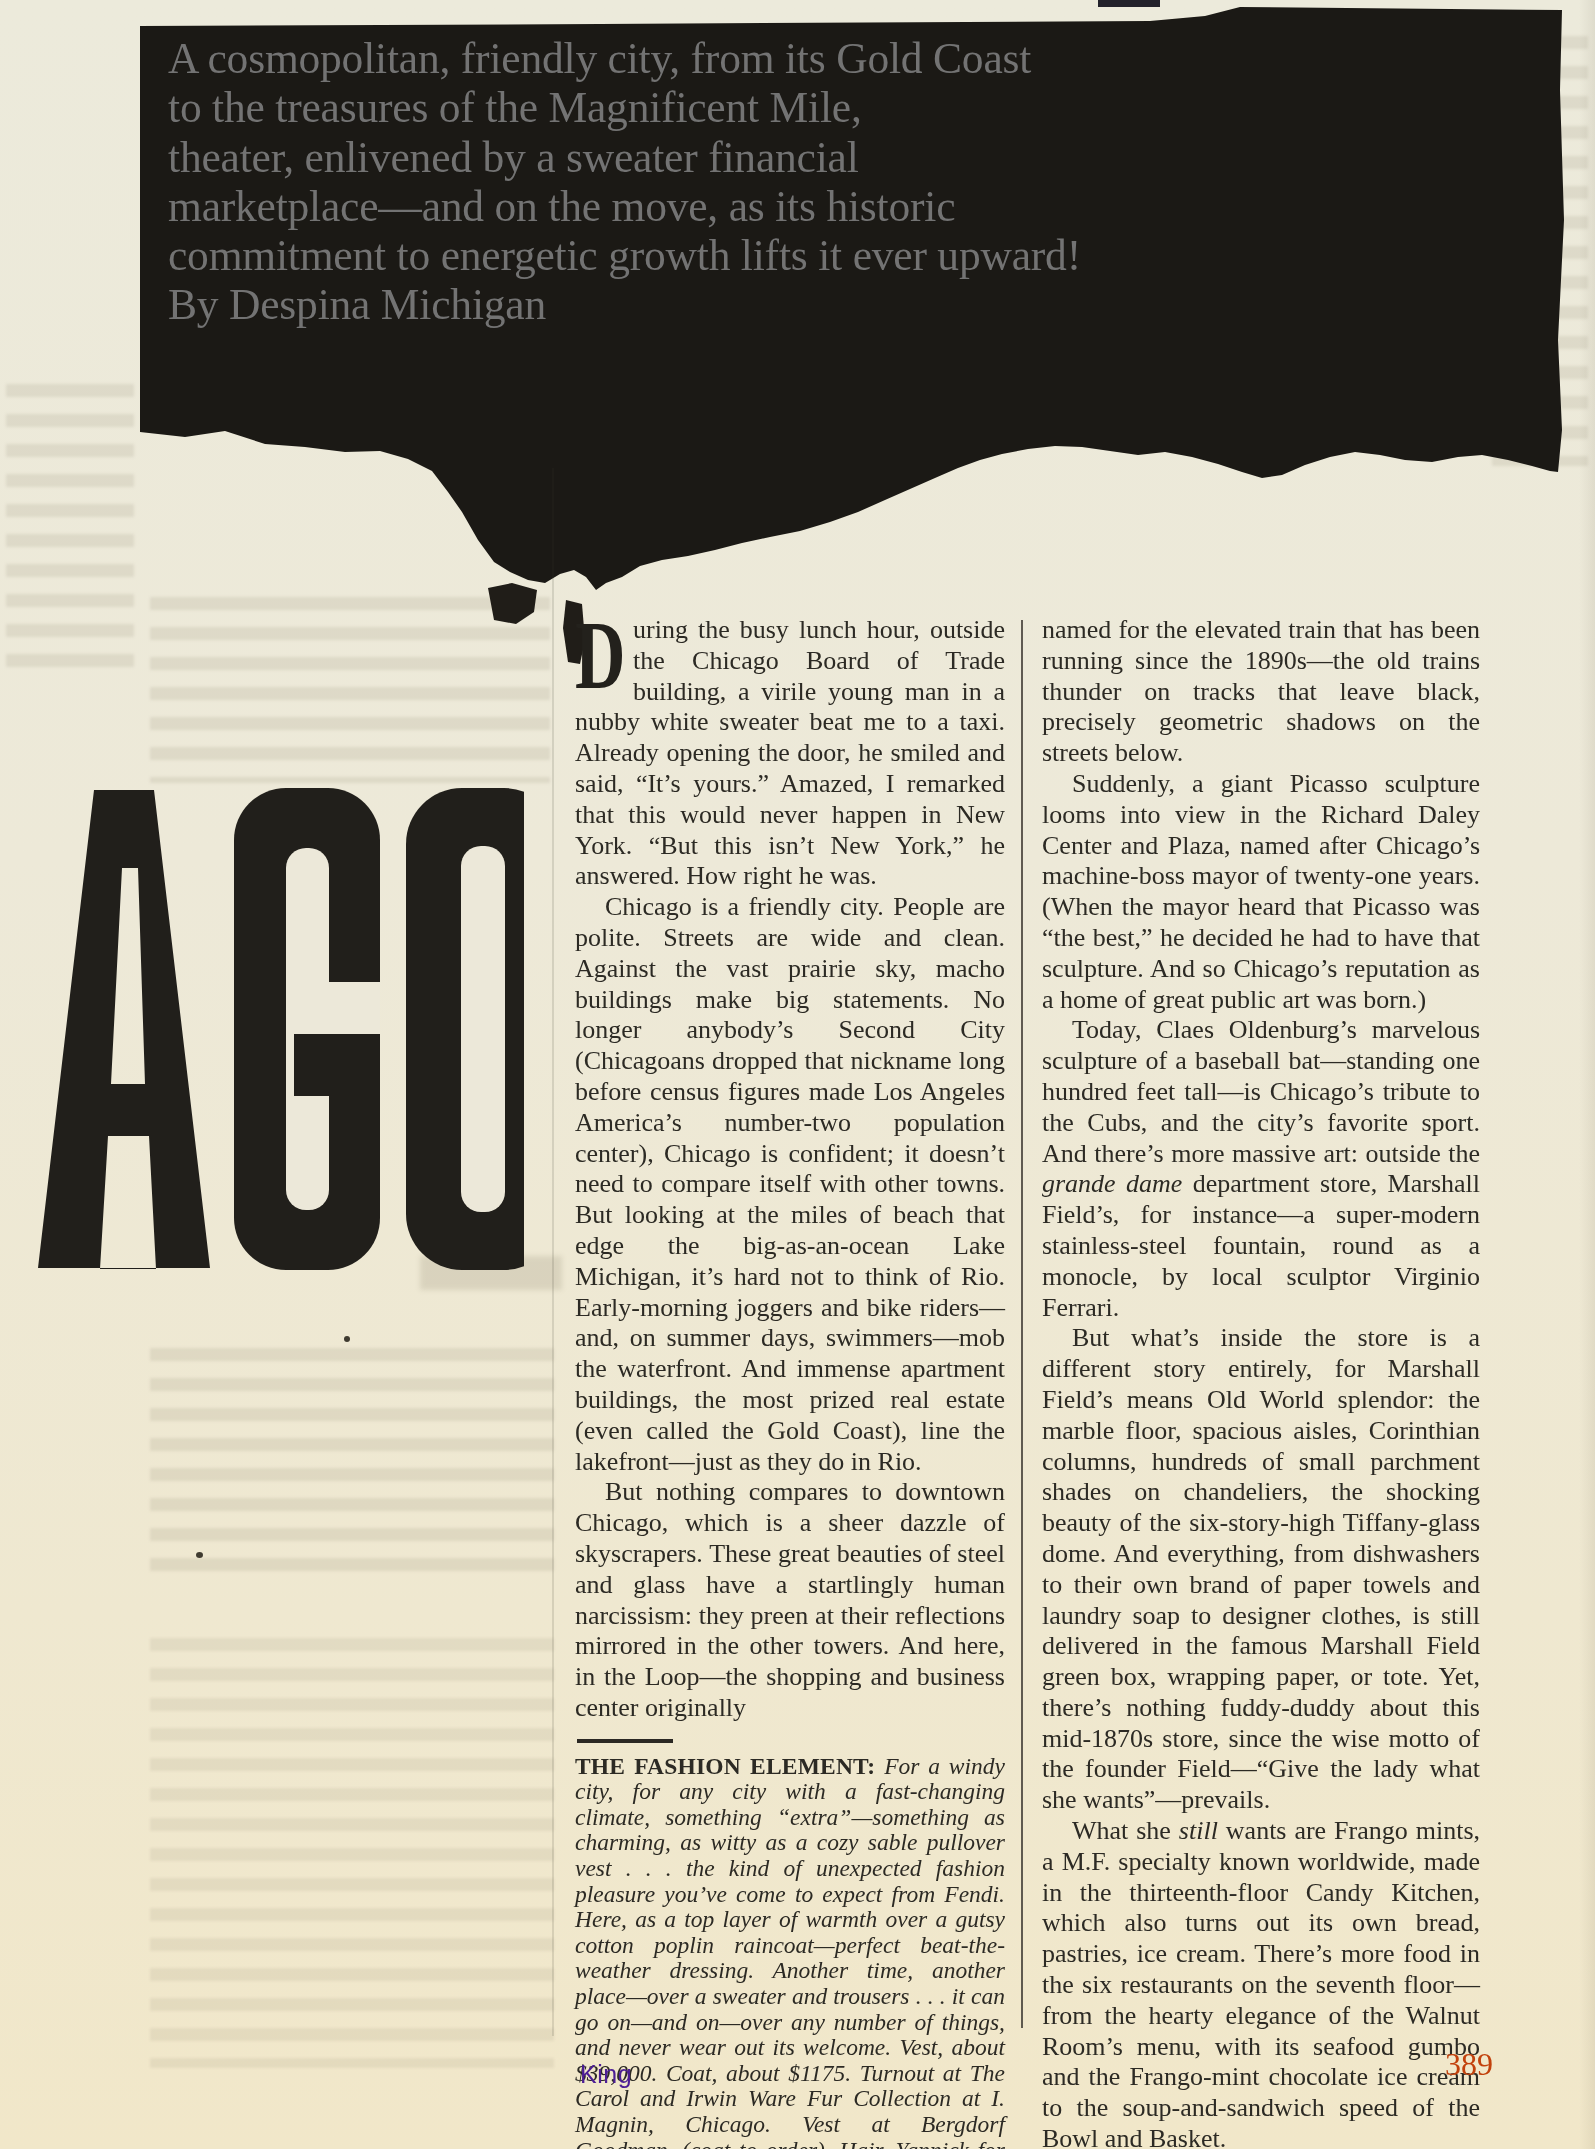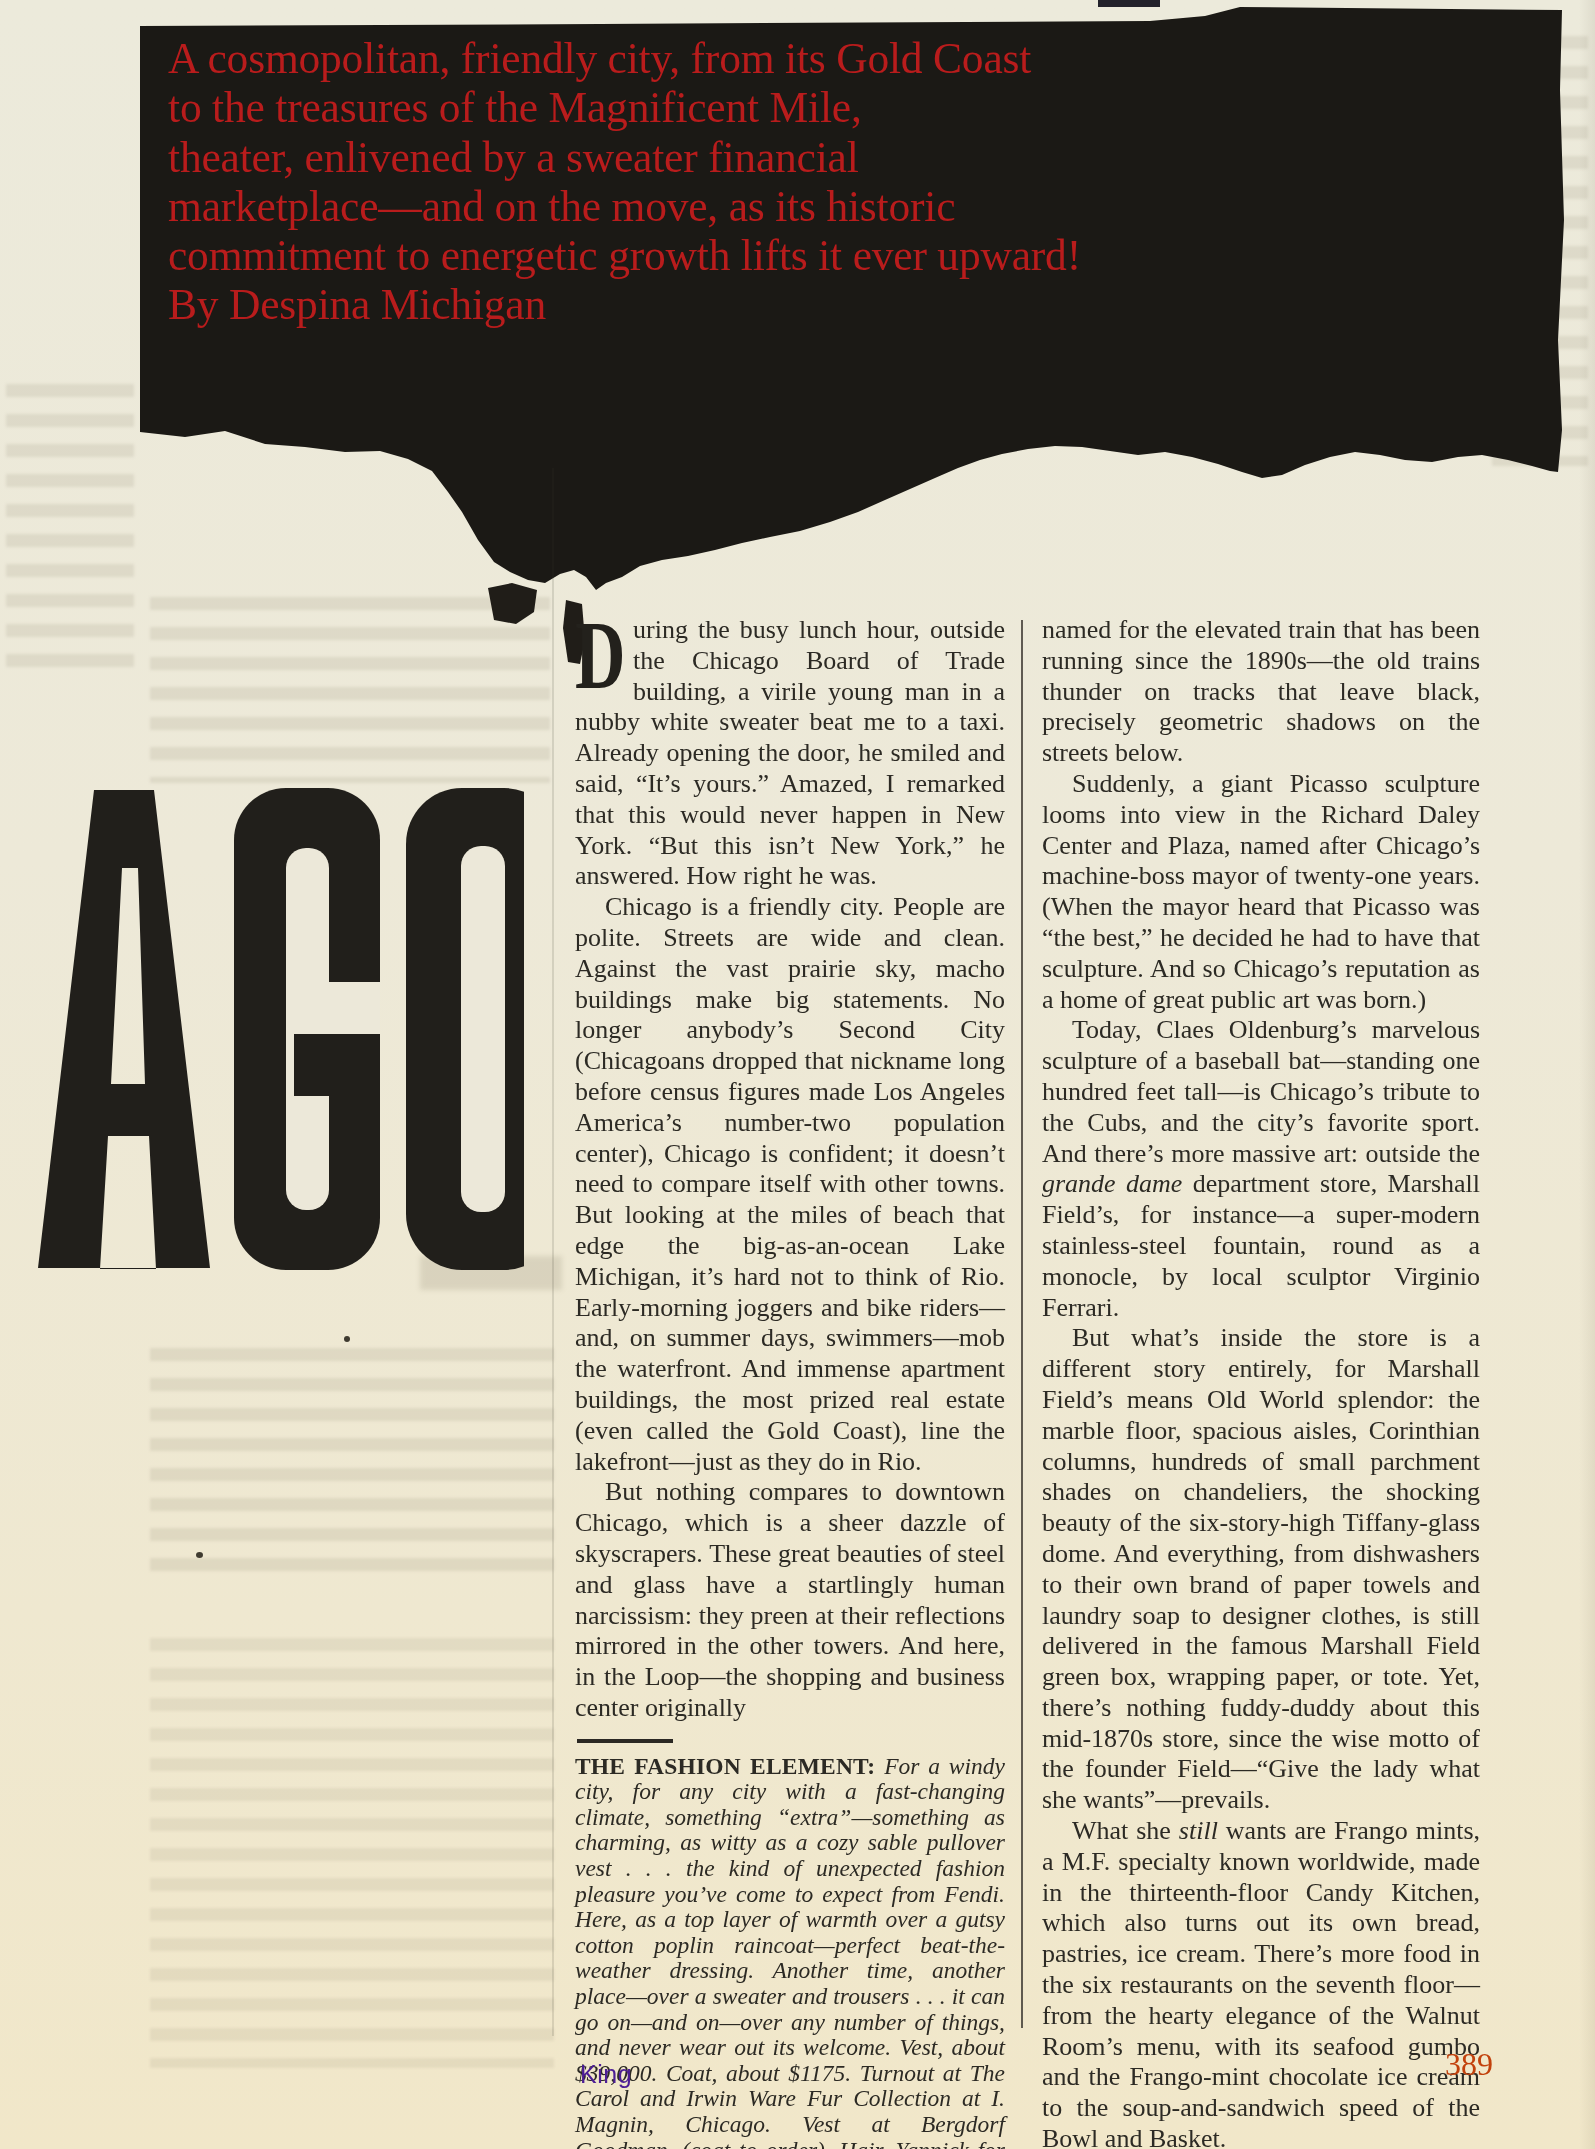--- a/index.html
+++ b/index.html
@@ -10,7 +10,7 @@
 
   
   #torn-svg{left:0;top:0;}
-  .headline{left:168px;top:34px;width:1330px;color:#b91c1c;
+  .headline{left:168px;top:34px;width:1330px;color:#737373;
             font-size:43.5px;line-height:49.3px;letter-spacing:-0.2px;}
   .headline div{white-space:nowrap;}
 

